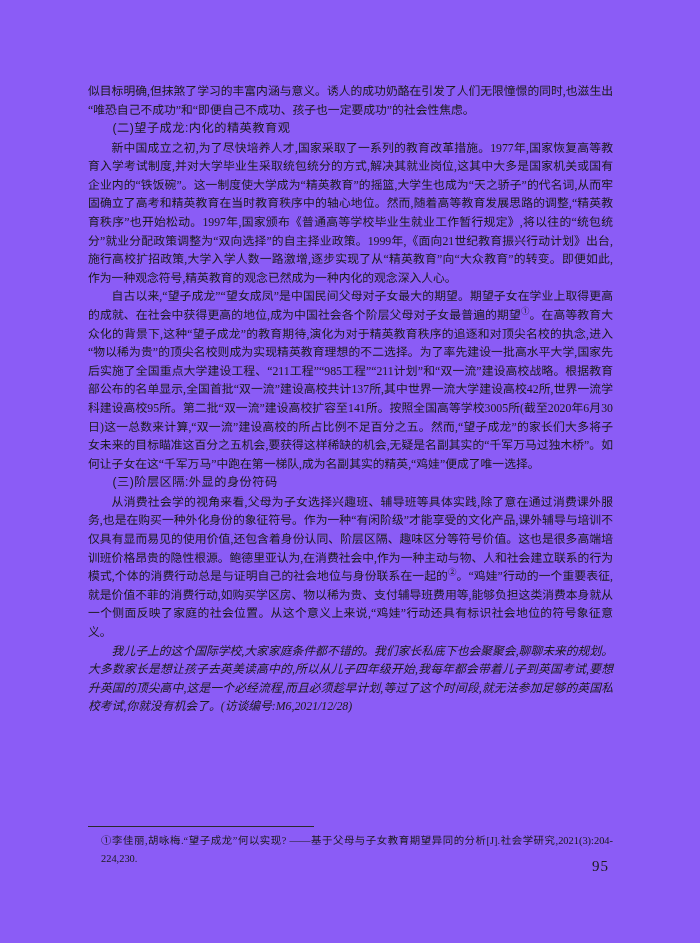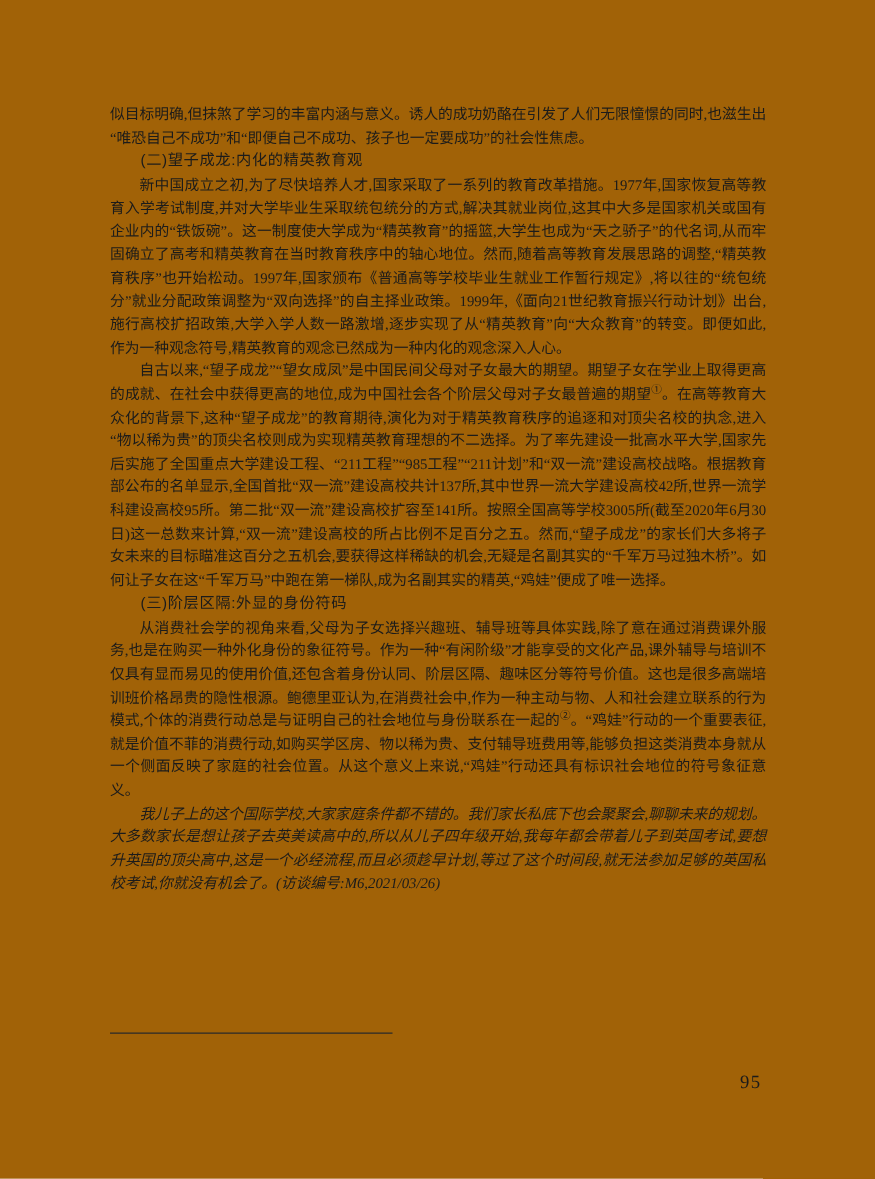--- a/index.html
+++ b/index.html
@@ -9,7 +9,7 @@
     position: relative;
     font-family: "Liberation Serif", "DejaVu Serif", serif;
   }
-  .page { position: absolute; inset: 0; background: #a16207; overflow: hidden; }
+  .page { position: absolute; inset: 0; background: #8b5cf6; overflow: hidden; }
 
   .article-body {
     position: absolute; top: 82px; left: 88px; width: 525px;

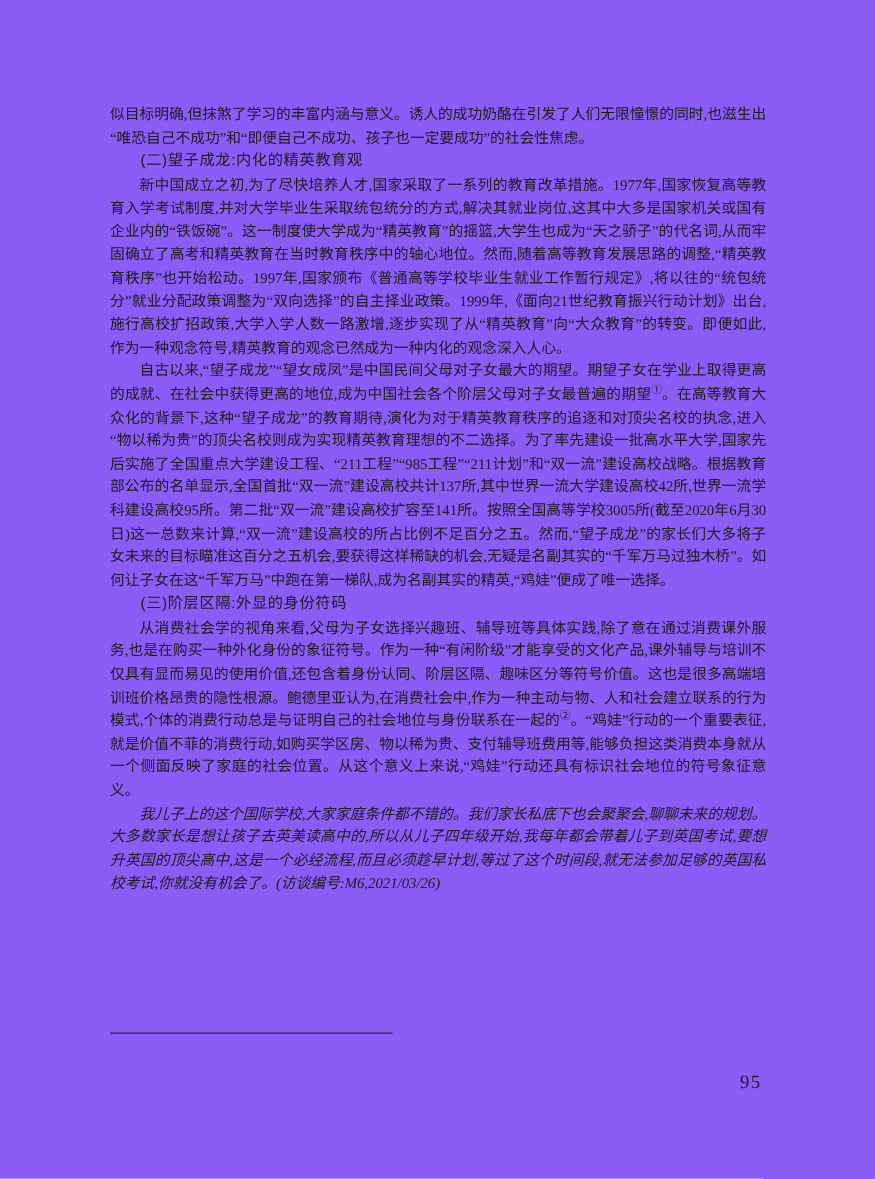--- a/index.html
+++ b/index.html
@@ -61,7 +61,7 @@
 
     <p class="para"><span>从消费社会学的视角来看,父母为子女选择兴趣班、辅导班等具体实践,除了意在通过消费课外服务,也是在购买一种外化身份的象征符号。作为一种“有闲阶级”才能享受的文化产品,课外辅导与培训不仅具有显而易见的使用价值,还包含着身份认同、阶层区隔、趣味区分等符号价值。这也是很多高端培训班价格昂贵的隐性根源。鲍德里亚认为,在消费社会中,作为一种主动与物、人和社会建立联系的行为模式,个体的消费行动总是与证明自己的社会地位与身份联系在一起的</span><sup class="fn-ref">②</sup><span>。“鸡娃”行动的一个重要表征,就是价值不菲的消费行动,如购买学区房、物以稀为贵、支付辅导班费用等,能够负担这类消费本身就从一个侧面反映了家庭的社会位置。从这个意义上来说,“鸡娃”行动还具有标识社会地位的符号象征意义。</span></p>
 
-    <p class="para quote">我儿子上的这个国际学校,大家家庭条件都不错的。我们家长私底下也会聚聚会,聊聊未来的规划。大多数家长是想让孩子去英美读高中的,所以从儿子四年级开始,我每年都会带着儿子到英国考试,要想升英国的顶尖高中,这是一个必经流程,而且必须趁早计划,等过了这个时间段,就无法参加足够的英国私校考试,你就没有机会了。(访谈编号:M6,2021/03/26)</p>
+    <p class="para quote">我儿子上的这个国际学校,大家家庭条件都不错的。我们家长私底下也会聚聚会,聊聊未来的规划。大多数家长是想让孩子去英美读高中的,所以从儿子四年级开始,我每年都会带着儿子到英国考试,要想升英国的顶尖高中,这是一个必经流程,而且必须趁早计划,等过了这个时间段,就无法参加足够的英国私校考试,你就没有机会了。(访谈编号:M6,2021/12/28)</p>
 
 
   </main>

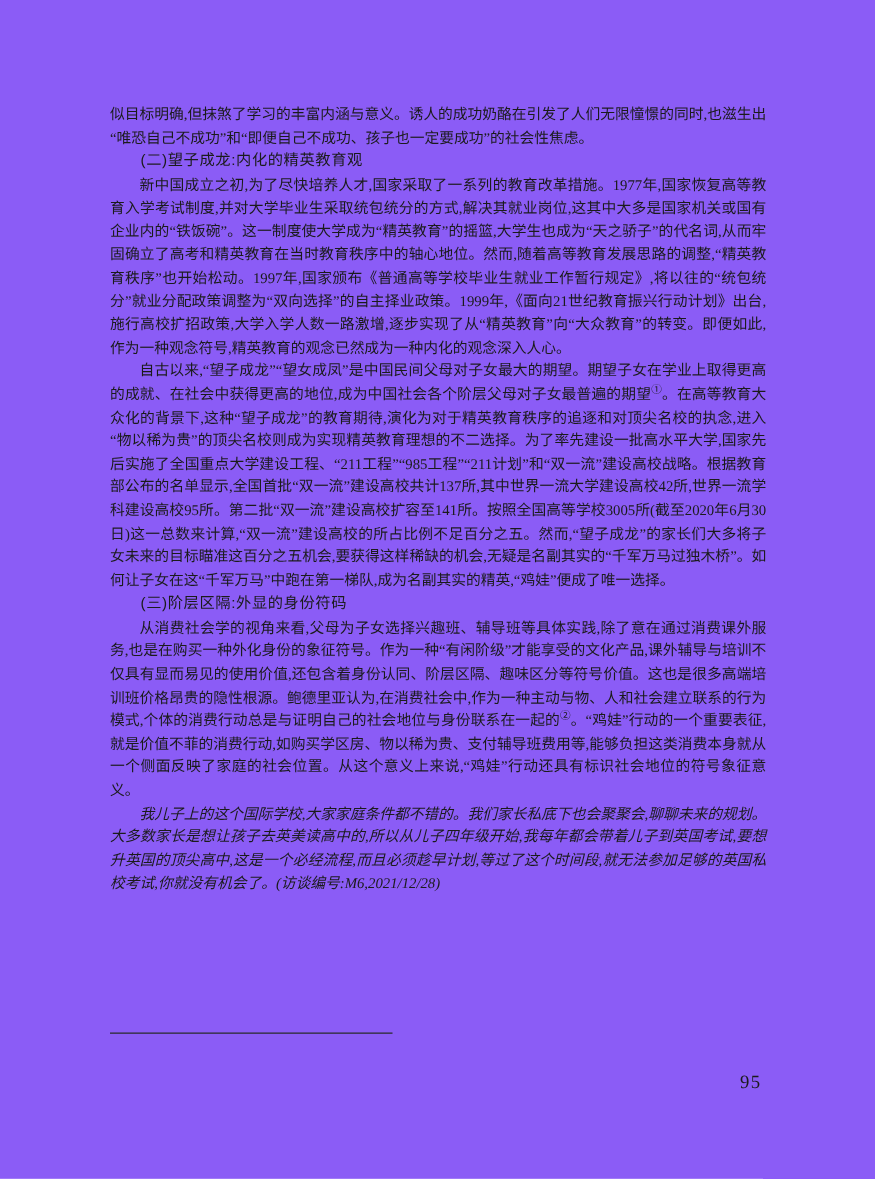--- a/index.html
+++ b/index.html
@@ -68,6 +68,7 @@
 
   <footer class="footnote-area">
     <div class="fn-rule"></div>
+    <p class="footnote"><span>①</span><span>李佳丽,胡咏梅.“望子成龙”何以实现? ——基于父母与子女教育期望异同的分析[J].社会学研究,2021(3):204-224,230.</span></p>
   </footer>
 
   <div class="page-number">95</div>

